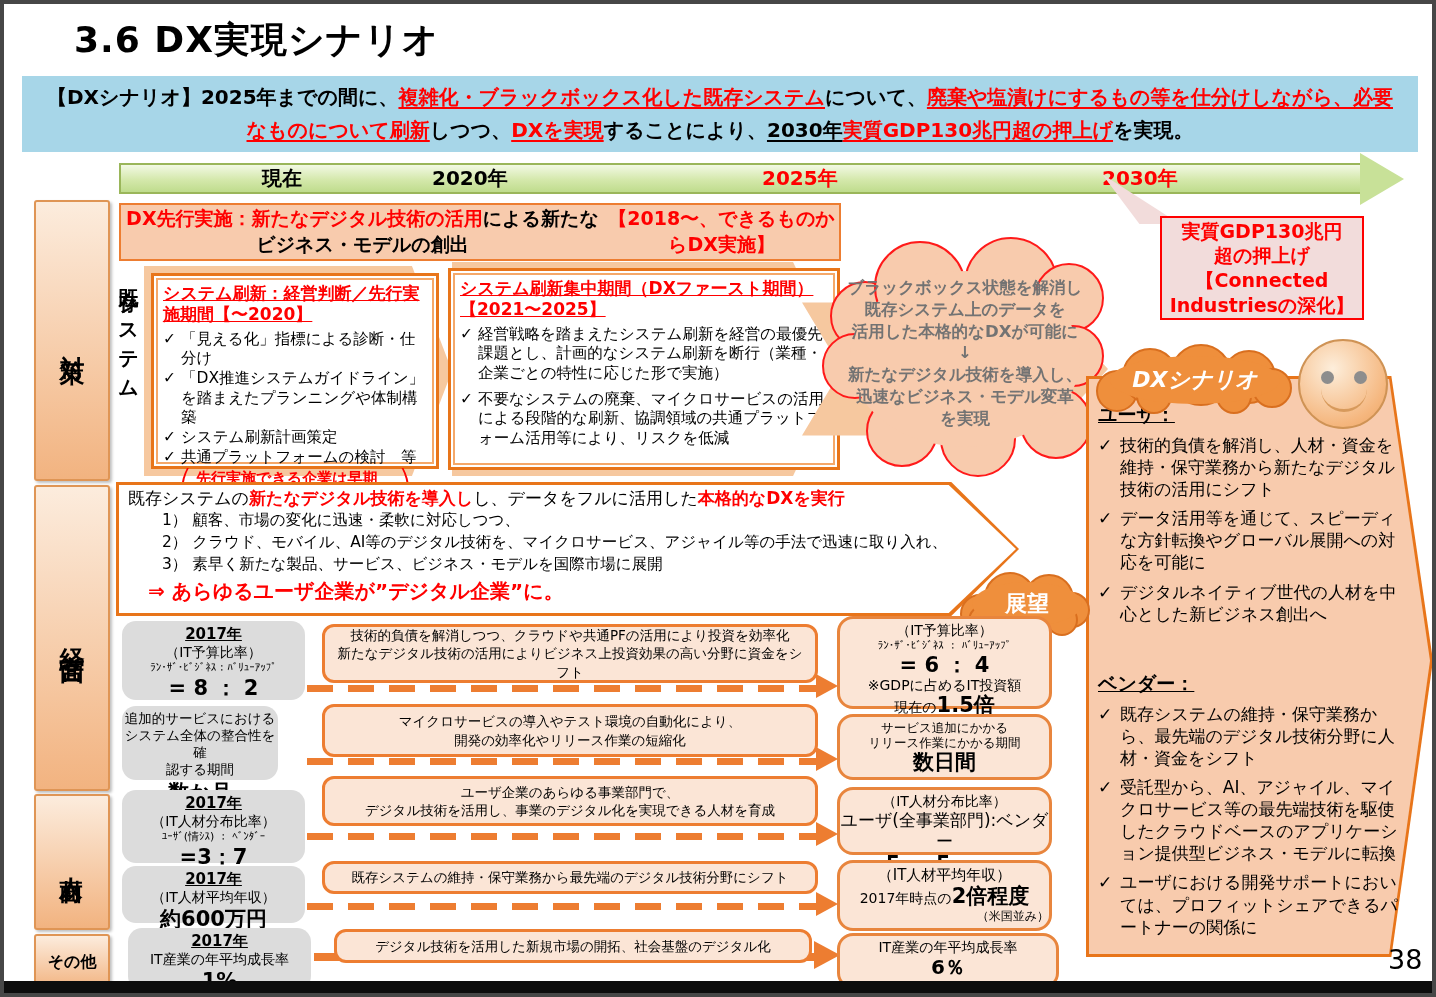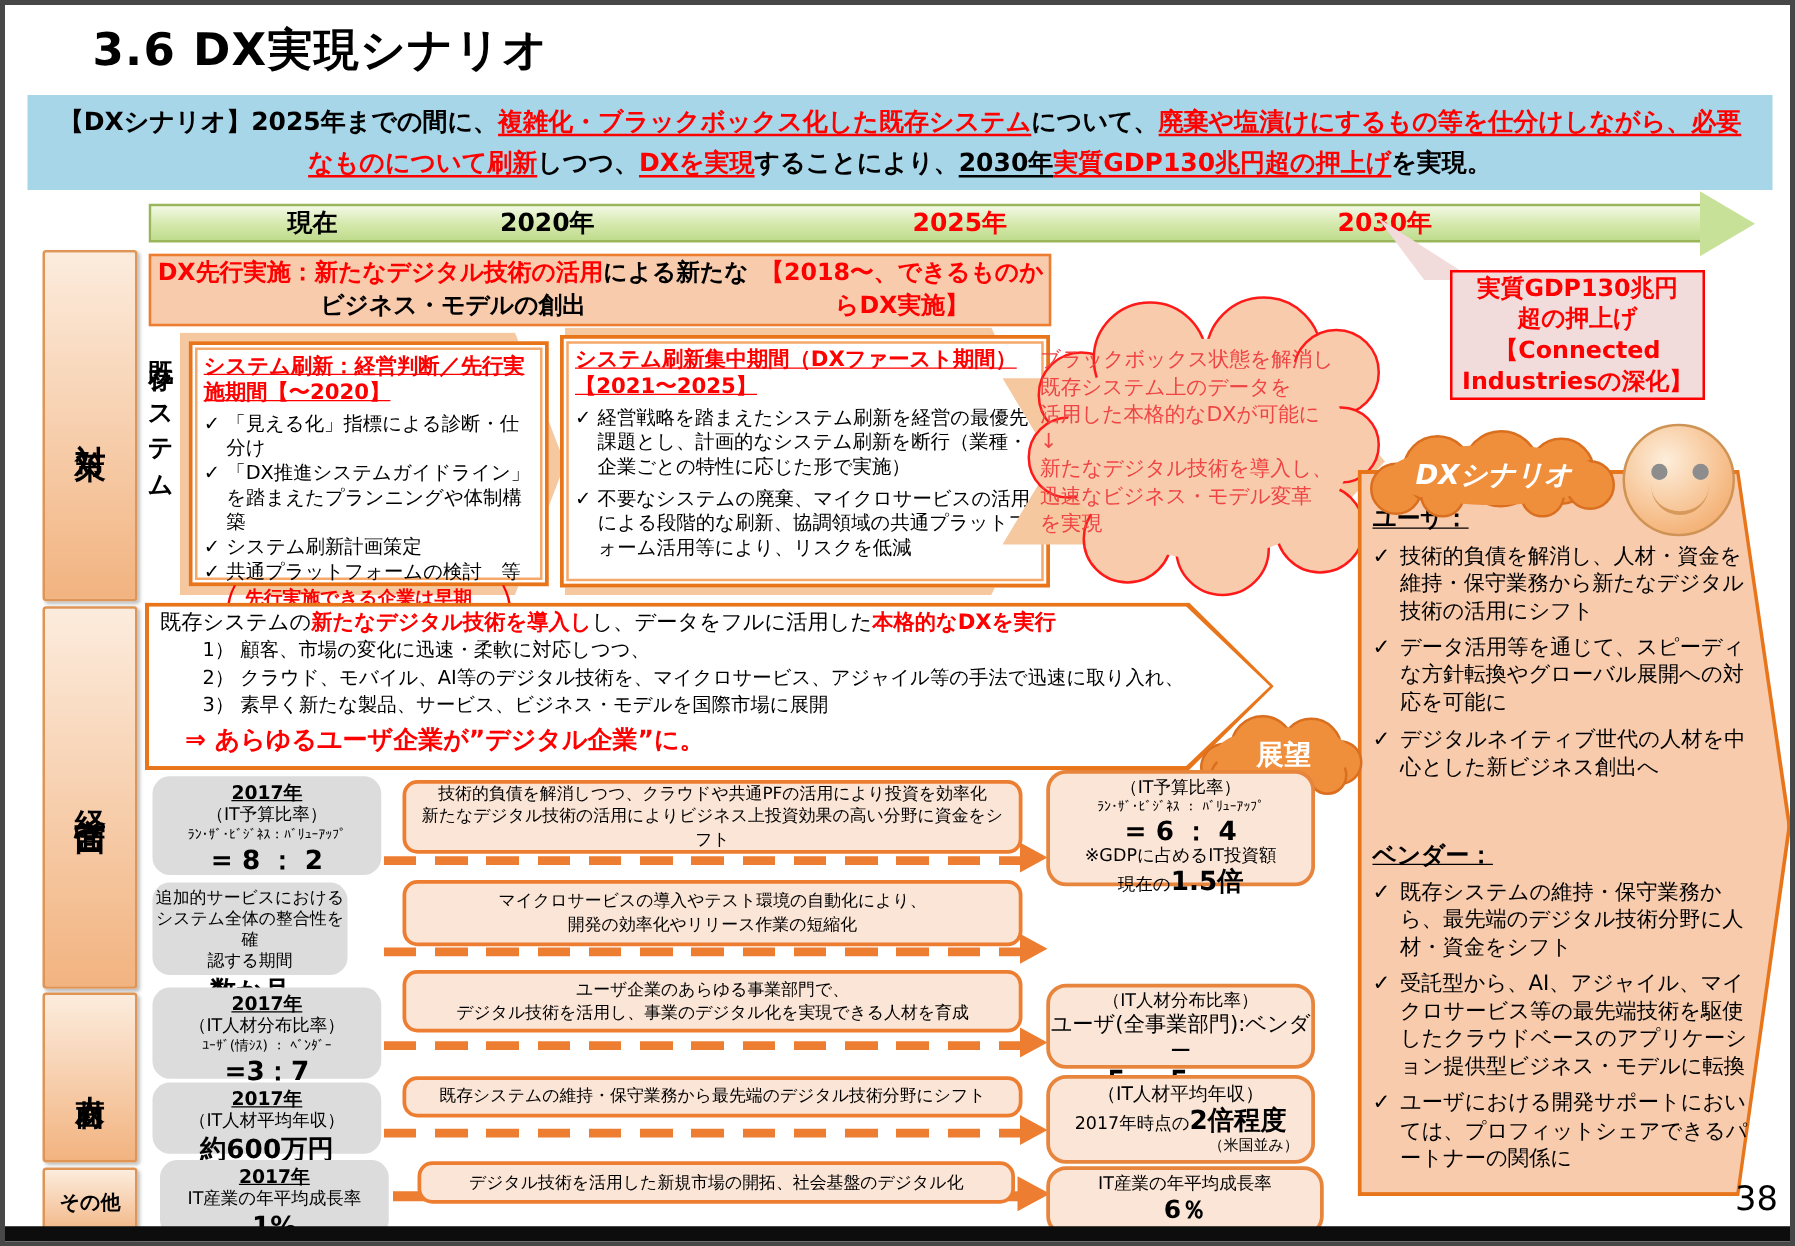--- a/index.html
+++ b/index.html
@@ -21,7 +21,7 @@
            background:linear-gradient(180deg,#f2f9e4 0%,#d4e8ab 55%,#bfdc8d 100%);border:2px solid #9ab65a;}
   .tl-head{left:1356px;top:149px;width:0;height:0;border-top:26px solid transparent;
            border-bottom:26px solid transparent;border-left:44px solid #c8e198;}
-  .tl-label{top:161px;font-size:20px;font-weight:bold;}
+  .tl-label{top:161px;font-size:20px;font-weight:bold;margin-left:32px;}
   .red{color:#ff0000;}
 
   

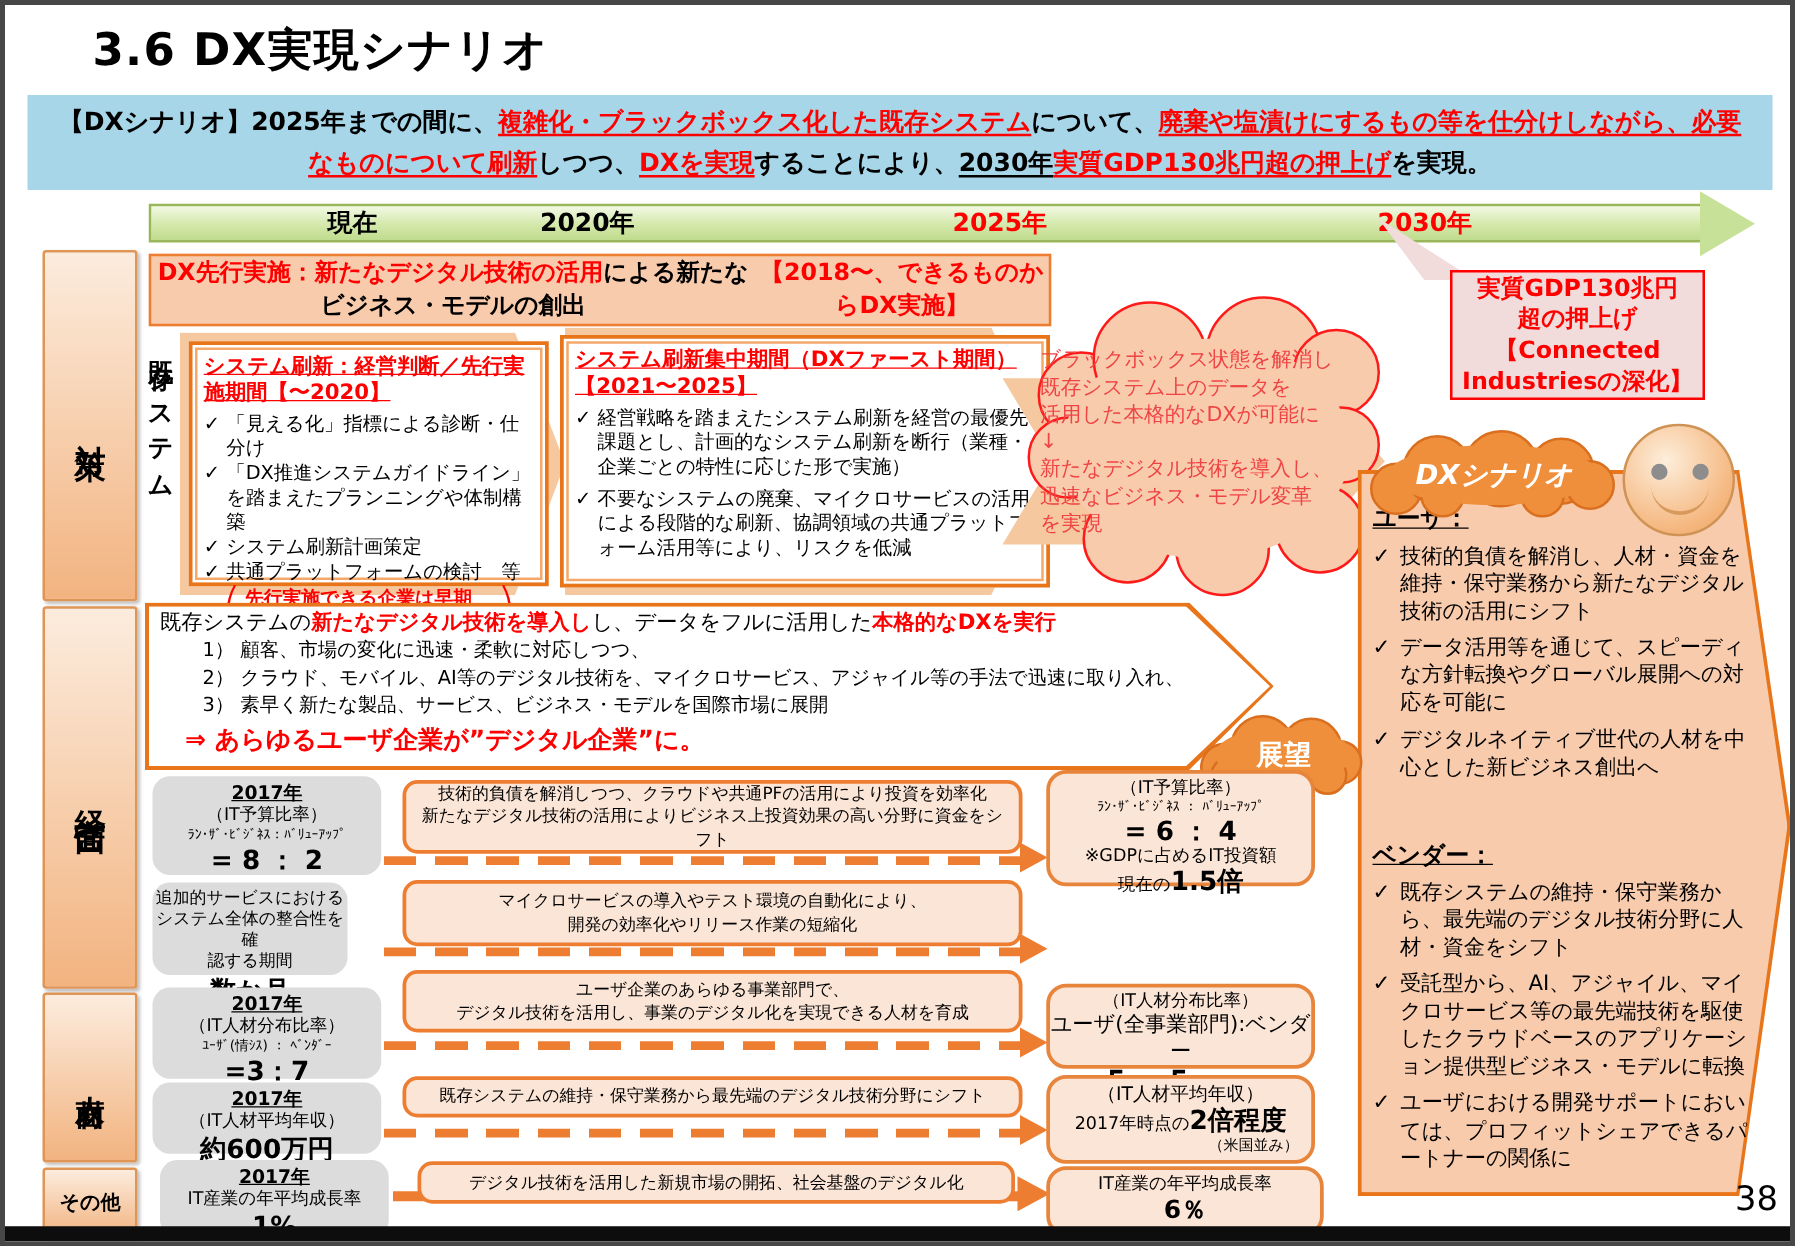--- a/index.html
+++ b/index.html
@@ -50,7 +50,7 @@
   .bump{position:absolute;border-radius:50%;box-sizing:border-box;}
   .rcloud .bump{background:#f8cbad;border:2px solid #ff1a1a;}
   .rcloud .core{position:absolute;border-radius:50%;background:#f8cbad;}
-  .rcloud .txt{position:absolute;left:8px;top:40px;right:8px;color:#ef4444;font-weight:normal;
+  .rcloud .txt{position:absolute;left:8px;top:40px;right:8px;text-align:center;color:#737373;font-weight:bold;
                font-size:16.5px;line-height:1.32;}
   .ocloud .bump{background:#ef8f3c;border:2px solid #d96f1f;}
   .ocloud .core{position:absolute;border-radius:50%;background:#ef8f3c;}

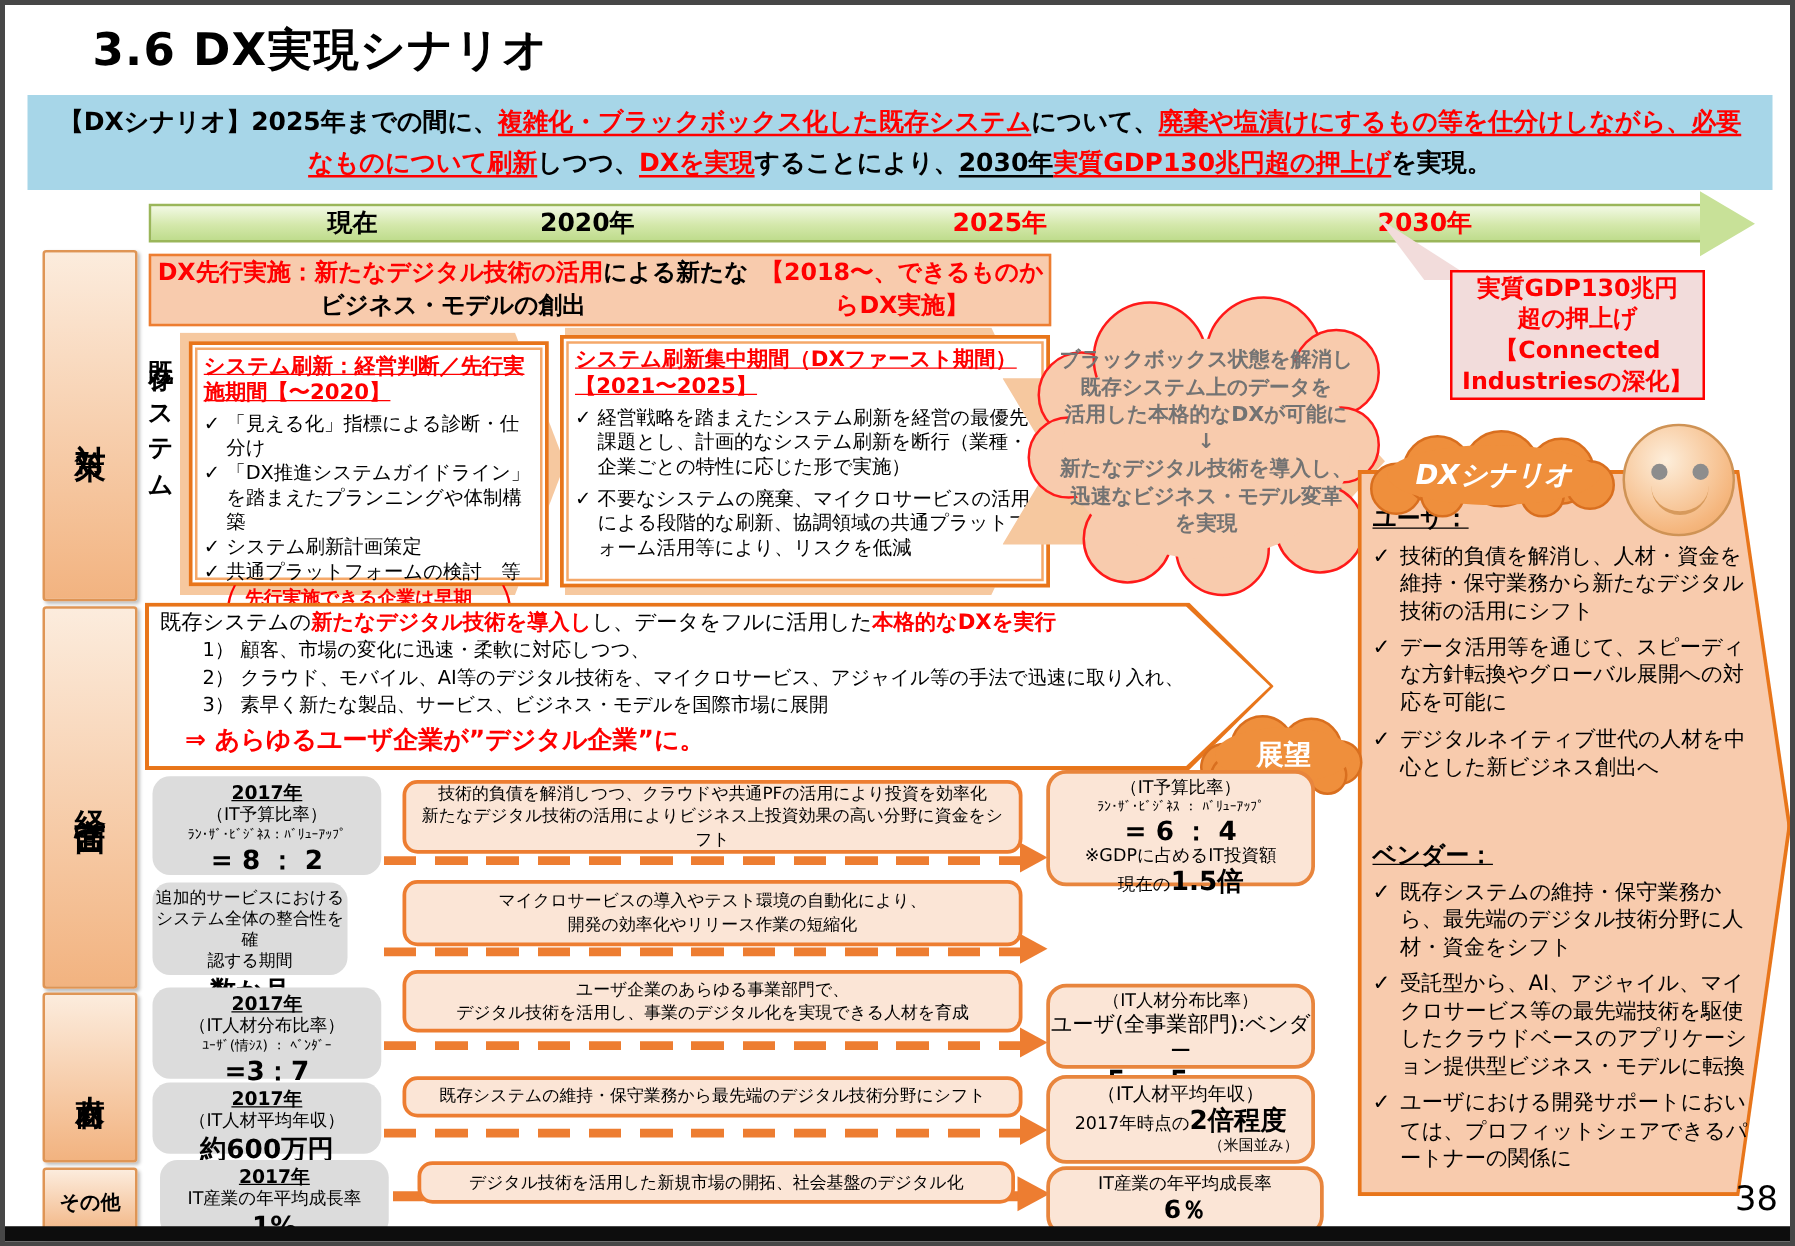--- a/index.html
+++ b/index.html
@@ -327,6 +327,11 @@
   <div class="abs dhead" style="left:812px;top:743px;"></div>
   <div class="abs mid preline" style="left:318px;top:700px;width:496px;height:53px;">マイクロサービスの導入やテスト環境の自動化により、
 開発の効率化やリリース作業の短縮化</div>
+  <div class="abs rbox" style="left:833px;top:710px;width:215px;height:66px;">
+    <div class="r-label preline" style="font-size:12.5px;">サービス追加にかかる
+リリース作業にかかる期間</div>
+    <div class="r-value">数日間</div>
+  </div>
 
   <div class="abs gray" style="left:118px;top:786px;width:183px;height:73px;">
     <div class="g-year">2017年</div>

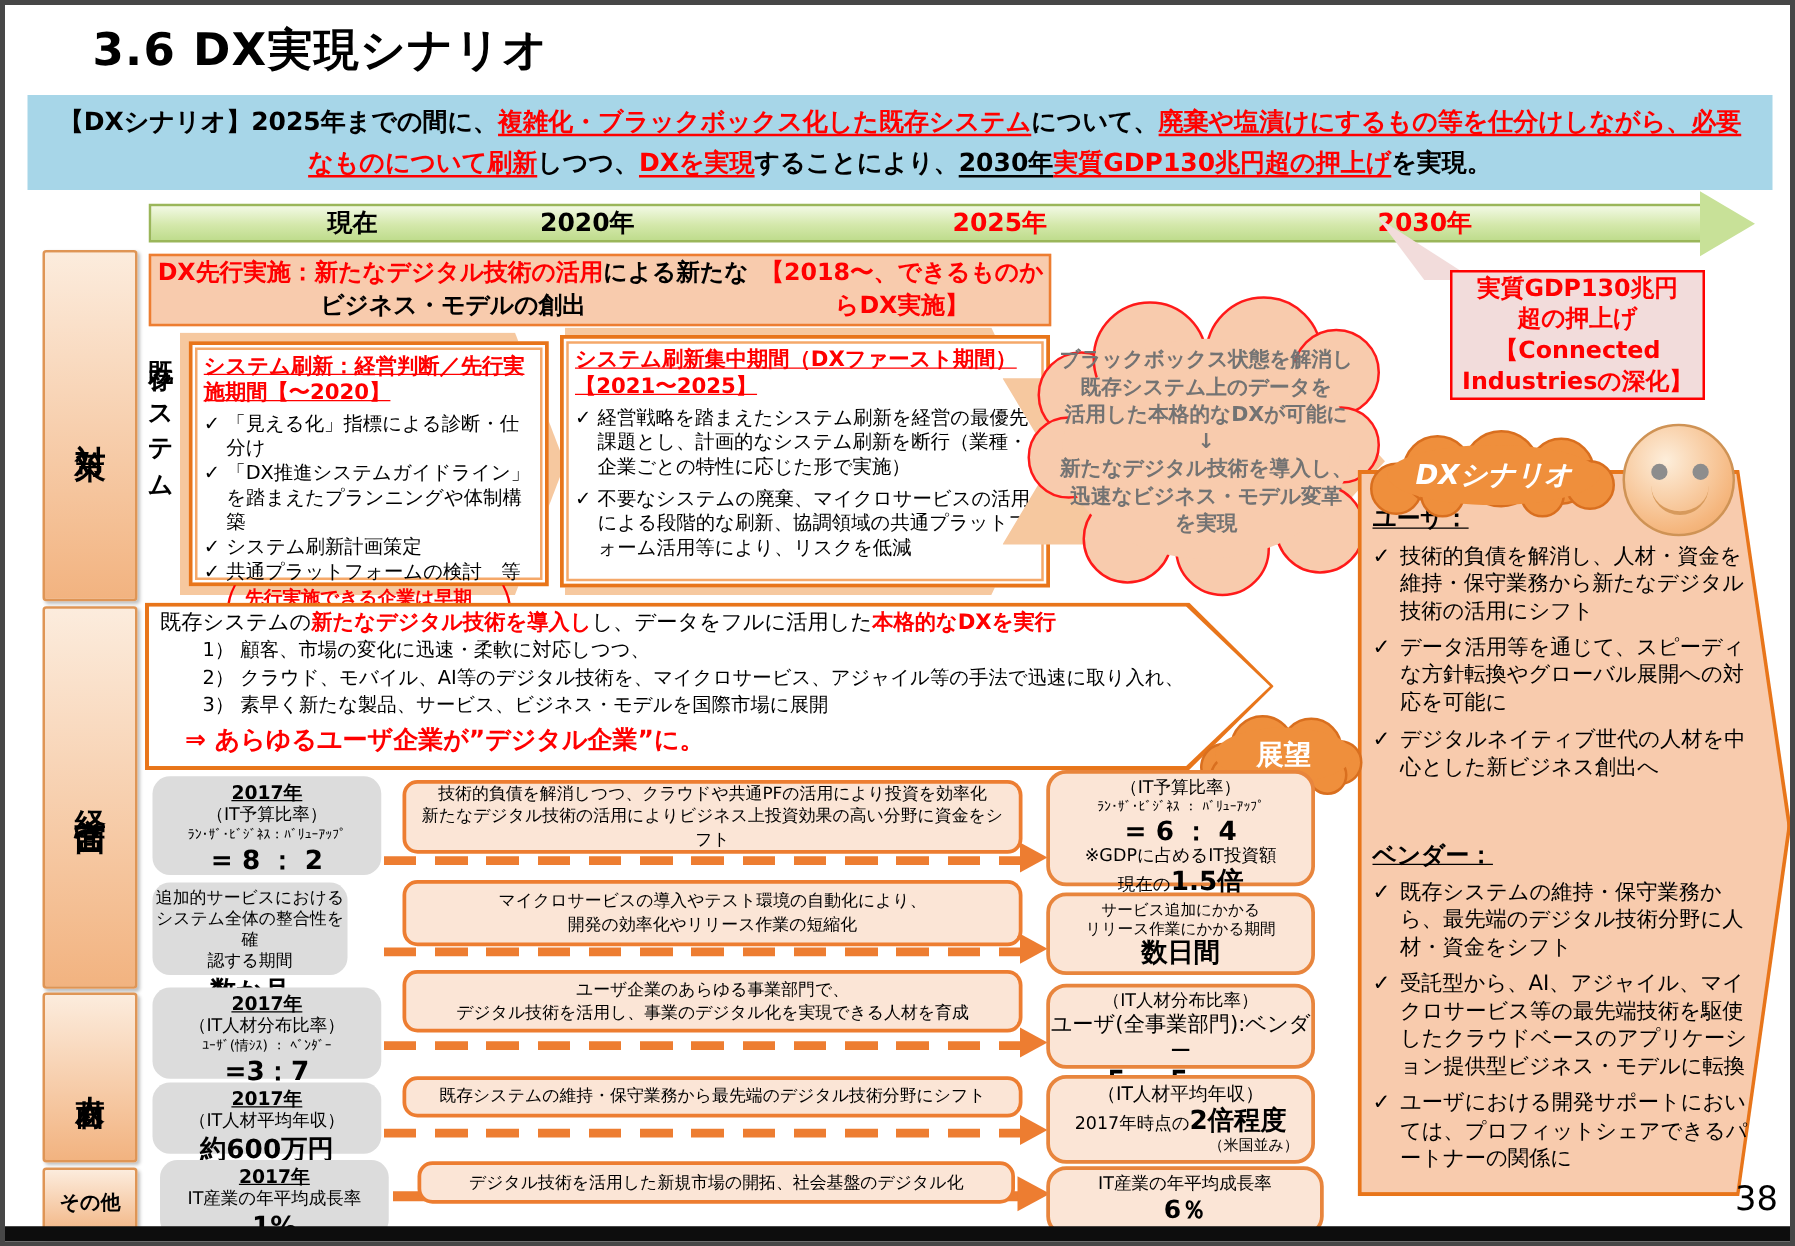--- a/index.html
+++ b/index.html
@@ -360,7 +360,7 @@
   <div class="abs rbox" style="left:833px;top:856px;width:215px;height:71px;">
     <div class="r-label" style="font-size:15px;">（IT人材平均年収）</div>
     <div><span class="r-note">2017年時点の</span><span class="r-value">2倍程度</span></div>
-    <div class="r-small" style="text-align:right;padding-right:10px;">（米国並み）</div>
+    <div class="r-small" style="text-align:right;">（米国並み）</div>
   </div>
 
   <div class="abs gray" style="left:124px;top:924px;width:183px;height:62px;">

